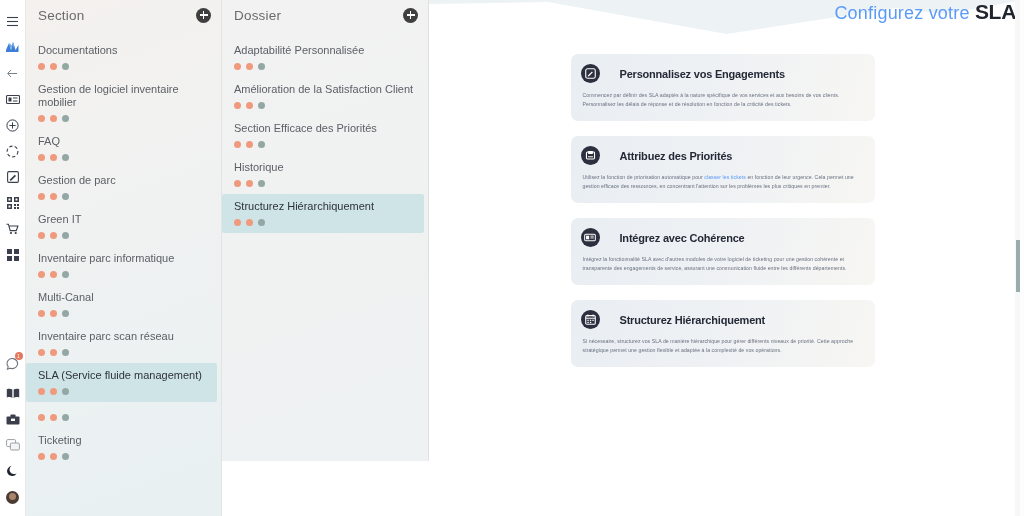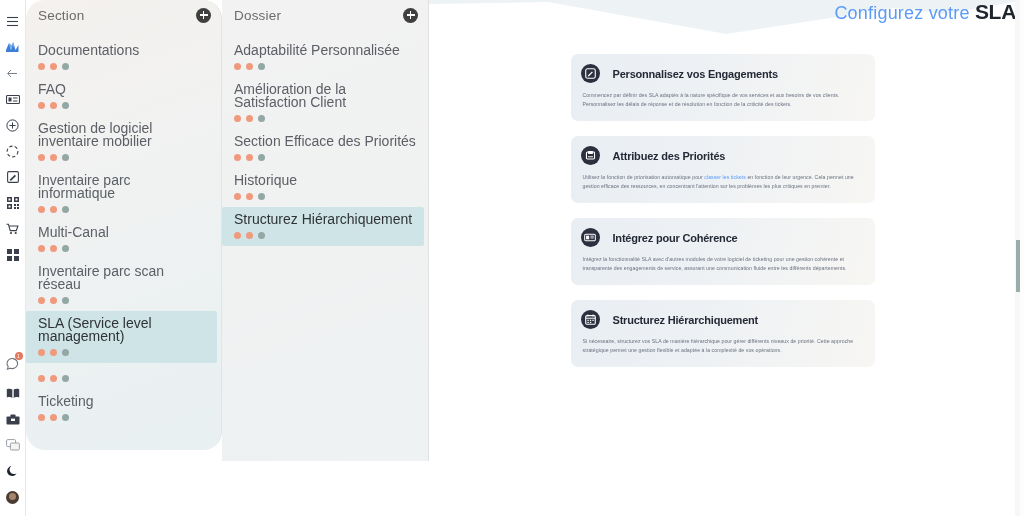--- a/index.html
+++ b/index.html
@@ -50,12 +50,11 @@
 
   
   .col-section {
-    width: 196px; flex: 0 0 196px; height: 450px;
+    width: 196px; flex: 0 0 196px; height: 516px;
     background: linear-gradient(160deg,#f4f1ee 0%, #f1f2f1 35%, #e8f0f2 100%);
     position: relative;
     overflow: hidden;
     border-right: 1px solid #e3e3e3;
-    border-radius: 19px;
   }
   .col-dossier {
     width: 207px; flex: 0 0 207px; height: 461px;

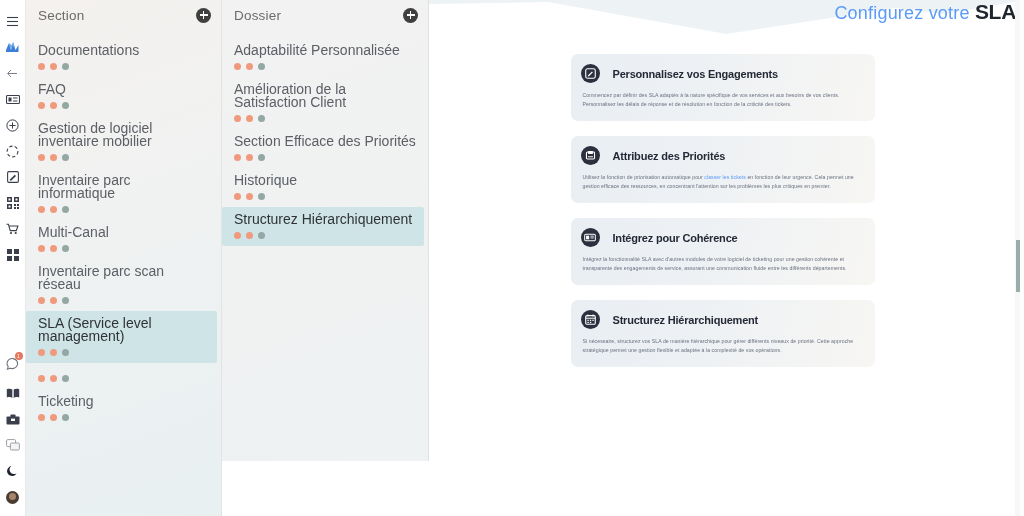--- a/index.html
+++ b/index.html
@@ -91,7 +91,7 @@
   }
   .list-item.active { background: #cfe4e7; }
   .li-label {
-    font-size: 14px; color: #5c6066; line-height: 13px;
+    font-size: 11px; color: #5c6066; line-height: 13px;
     font-weight: 400;
   }
   .list-item.active .li-label { color: #2f3338; }

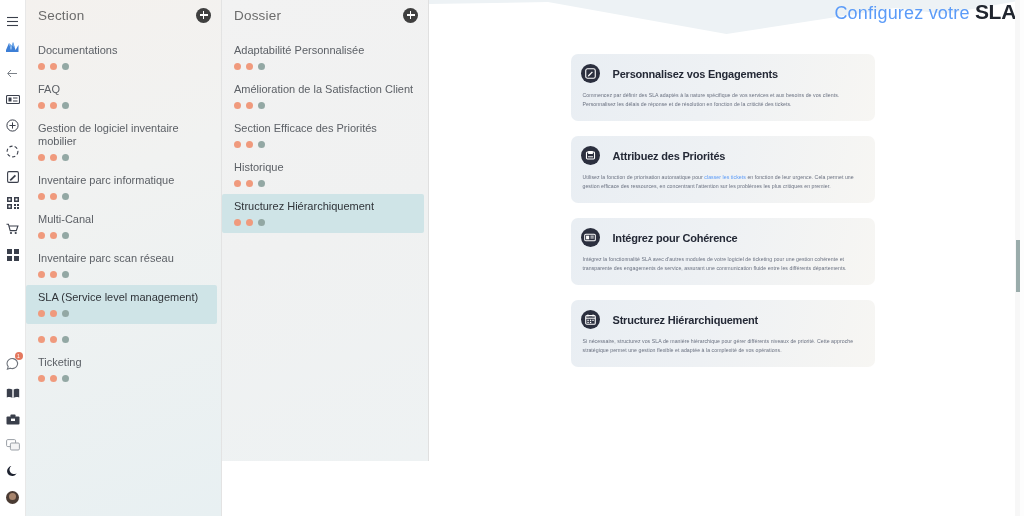--- a/index.html
+++ b/index.html
@@ -135,7 +135,7 @@
     padding: 10px 10px 12px 10px;
     min-height: 60px;
   }
-  .card-head { display:flex; align-items:center; gap:13px; }
+  .card-head { display:flex; align-items:center; gap:20px; }
   .card-ico {
     width: 19px; height: 19px; border-radius: 50%;
     background: #2b2f3e; color: #fff;

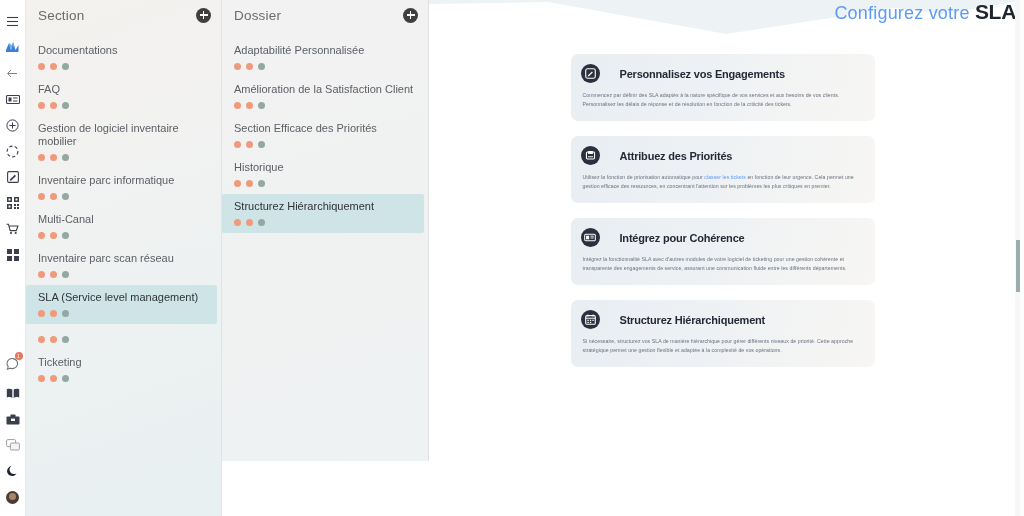--- a/index.html
+++ b/index.html
@@ -327,15 +327,15 @@
           </div>
         </div>
         <div class="list-item">
+          <div class="li-label">Gestion de logiciel inventaire mobilier</div>
+          <div class="dots">
+            <span class="dot o"></span>
+            <span class="dot o"></span>
+            <span class="dot g"></span>
+          </div>
+        </div>
+        <div class="list-item">
           <div class="li-label">FAQ</div>
-          <div class="dots">
-            <span class="dot o"></span>
-            <span class="dot o"></span>
-            <span class="dot g"></span>
-          </div>
-        </div>
-        <div class="list-item">
-          <div class="li-label">Gestion de logiciel inventaire mobilier</div>
           <div class="dots">
             <span class="dot o"></span>
             <span class="dot o"></span>

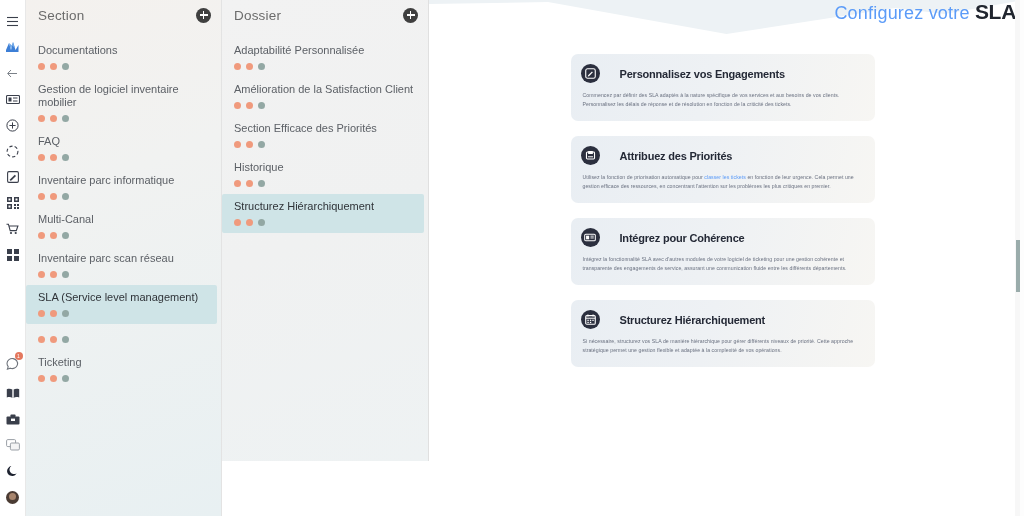--- a/index.html
+++ b/index.html
@@ -336,6 +336,14 @@
         </div>
         <div class="list-item">
           <div class="li-label">FAQ</div>
+          <div class="dots">
+            <span class="dot o"></span>
+            <span class="dot o"></span>
+            <span class="dot g"></span>
+          </div>
+        </div>
+        <div class="list-item">
+          <div class="li-label">Gestion de parc</div>
           <div class="dots">
             <span class="dot o"></span>
             <span class="dot o"></span>

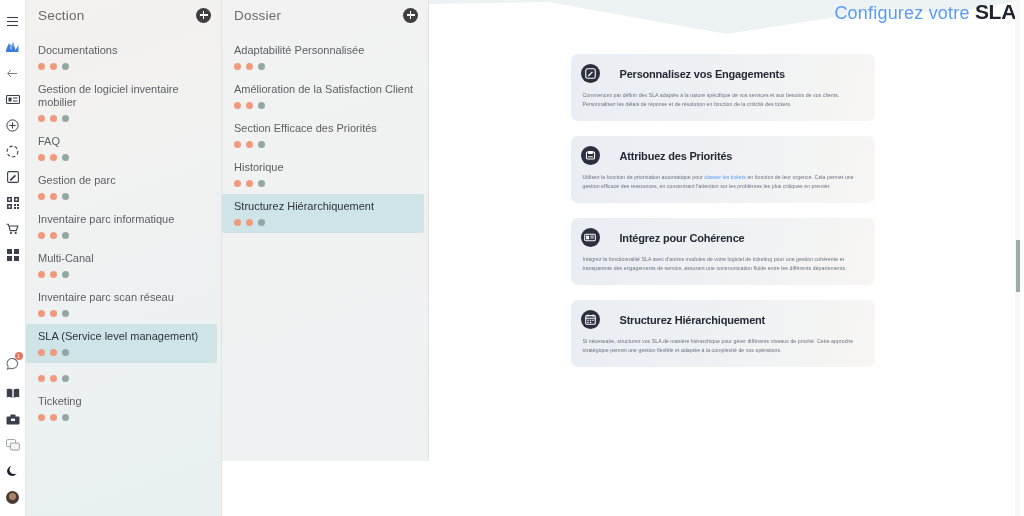--- a/index.html
+++ b/index.html
@@ -344,6 +344,14 @@
         </div>
         <div class="list-item">
           <div class="li-label">Gestion de parc</div>
+          <div class="dots">
+            <span class="dot o"></span>
+            <span class="dot o"></span>
+            <span class="dot g"></span>
+          </div>
+        </div>
+        <div class="list-item">
+          <div class="li-label">Green IT</div>
           <div class="dots">
             <span class="dot o"></span>
             <span class="dot o"></span>

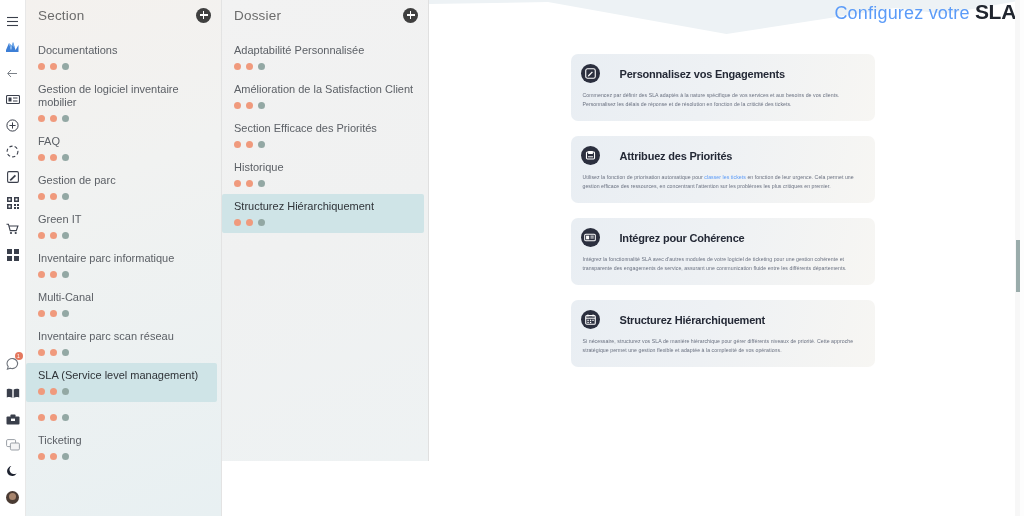--- a/index.html
+++ b/index.html
@@ -504,7 +504,7 @@
                   <rect x="7" y="6" width="3.6" height="1" fill="#fff"></rect>
                 </svg>
               </span>
-              <span class="card-title">Intégrez pour Cohérence</span>
+              <span class="card-title">Intégrez avec Cohérence</span>
             </div>
             <div class="card-body"><span>Intégrez la fonctionnalité SLA avec d'autres modules de votre logiciel de ticketing pour une gestion cohérente et transparente des engagements de service, assurant une communication fluide entre les différents départements.</span></div>
           </div>

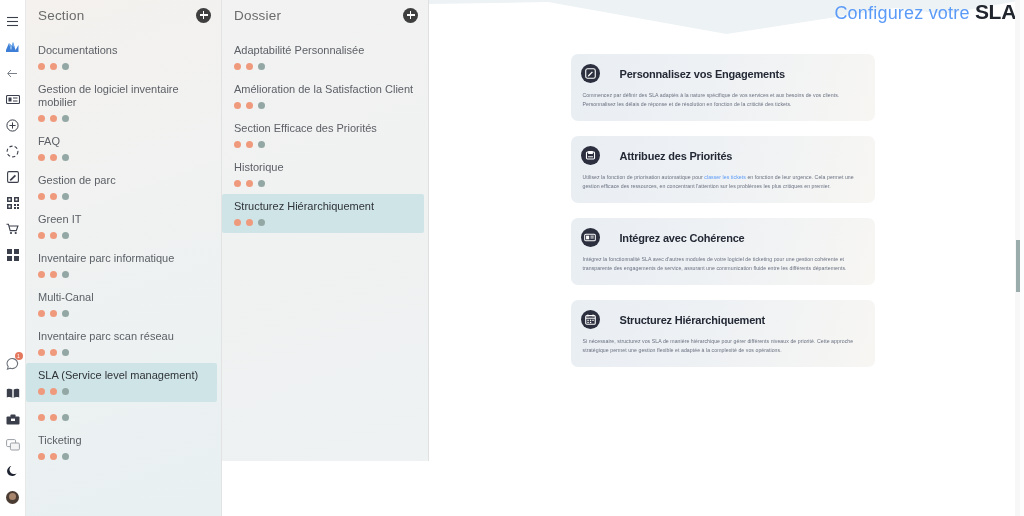--- a/index.html
+++ b/index.html
@@ -383,7 +383,7 @@
           </div>
         </div>
         <div class="list-item active">
-          <div class="li-label">SLA (Service level management)</div>
+          <div class="li-label">SLA (Service fluide management)</div>
           <div class="dots">
             <span class="dot o"></span>
             <span class="dot o"></span>

